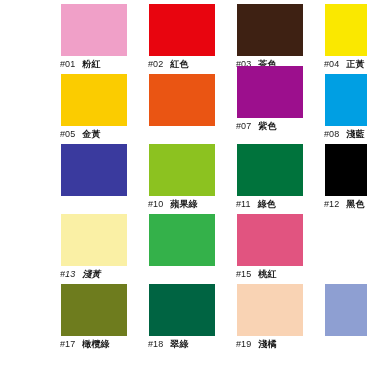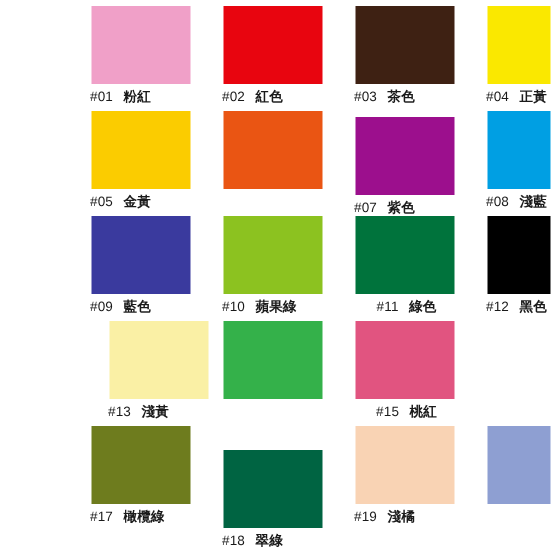--- a/index.html
+++ b/index.html
@@ -80,7 +80,7 @@
     <div class="swatch-cell" style="left: 88px; top: 70px;">
       <div class="swatch-chip" style="background: rgb(234, 85, 19);"></div>
     </div>
-    <div class="swatch-cell" style="left: 176px; top: 74px;">
+    <div class="swatch-cell" style="left: 176px; top: 62px;">
       <div class="swatch-chip" style="background: rgb(156, 15, 141);"></div>
       <div class="swatch-label"><span class="swatch-code">#07</span><span class="swatch-name">紫色</span></div>
     </div>

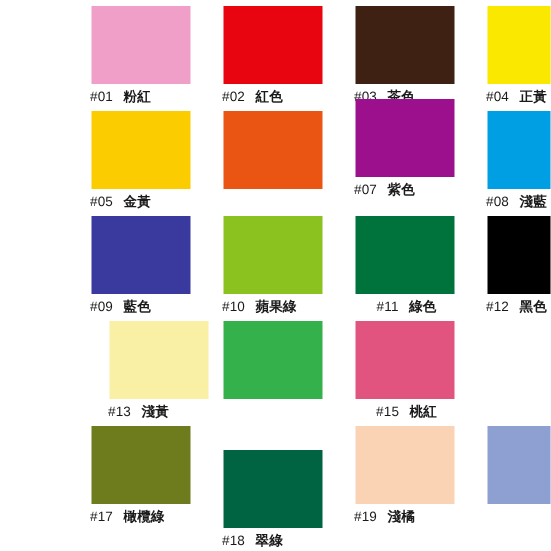--- a/index.html
+++ b/index.html
@@ -90,7 +90,6 @@
     </div>
     <div class="swatch-cell" style="left: 0px; top: 140px;">
       <div class="swatch-chip" style="background: rgb(58, 58, 158);"></div>
-      <div class="swatch-label"><span class="swatch-code">#09</span><span class="swatch-name">藍色</span></div>
     </div>
     <div class="swatch-cell" style="left: 88px; top: 140px;">
       <div class="swatch-chip" style="background: rgb(140, 194, 32);"></div>

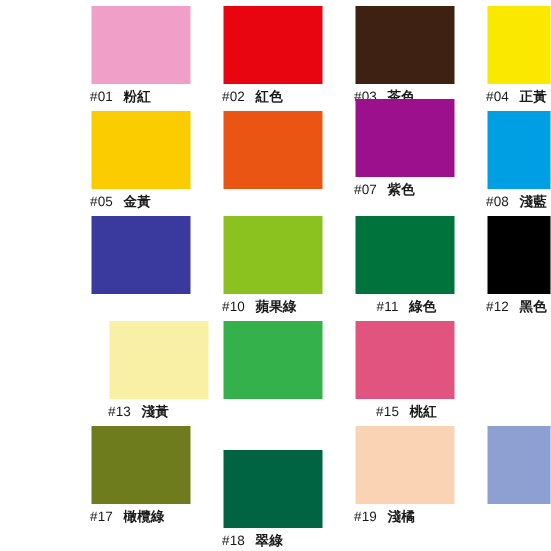--- a/index.html
+++ b/index.html
@@ -95,7 +95,7 @@
       <div class="swatch-chip" style="background: rgb(140, 194, 32);"></div>
       <div class="swatch-label"><span class="swatch-code">#10</span><span class="swatch-name">蘋果綠</span></div>
     </div>
-    <div class="swatch-cell" style="left: 176px; top: 140px; text-align: center;">
+    <div class="swatch-cell" style="left: 176px; top: 140px;">
       <div class="swatch-chip" style="background: rgb(0, 115, 60);"></div>
       <div class="swatch-label"><span class="swatch-code">#11</span><span class="swatch-name">綠色</span></div>
     </div>

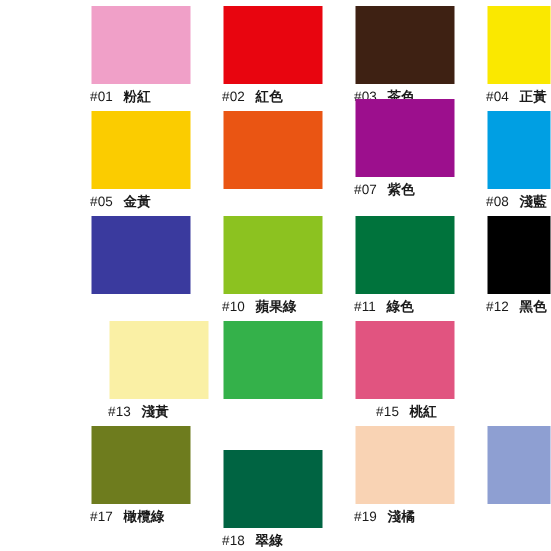--- a/index.html
+++ b/index.html
@@ -103,7 +103,7 @@
       <div class="swatch-chip" style="background: rgb(0, 0, 0);"></div>
       <div class="swatch-label"><span class="swatch-code">#12</span><span class="swatch-name">黑色</span></div>
     </div>
-    <div class="swatch-cell" style="left: 12px; top: 210px;">
+    <div class="swatch-cell" style="left: 0px; top: 210px; font-style: italic;">
       <div class="swatch-chip" style="background: rgb(250, 240, 165);"></div>
       <div class="swatch-label"><span class="swatch-code">#13</span><span class="swatch-name">淺黃</span></div>
     </div>

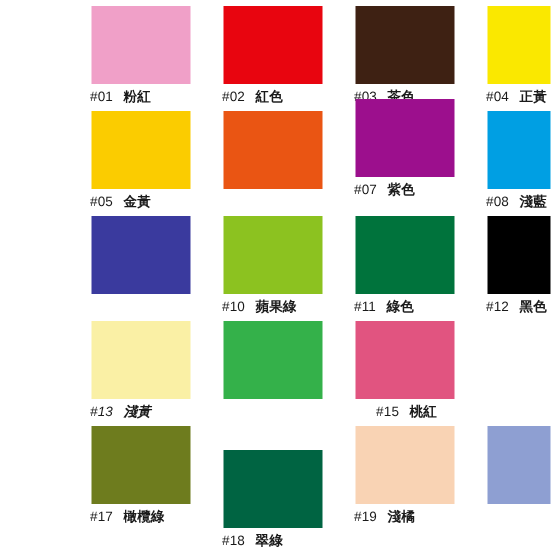--- a/index.html
+++ b/index.html
@@ -110,7 +110,7 @@
     <div class="swatch-cell" style="left: 88px; top: 210px;">
       <div class="swatch-chip" style="background: rgb(52, 177, 74);"></div>
     </div>
-    <div class="swatch-cell" style="left: 176px; top: 210px; text-align: center;">
+    <div class="swatch-cell" style="left: 176px; top: 210px;">
       <div class="swatch-chip" style="background: rgb(225, 84, 128);"></div>
       <div class="swatch-label"><span class="swatch-code">#15</span><span class="swatch-name">桃紅</span></div>
     </div>

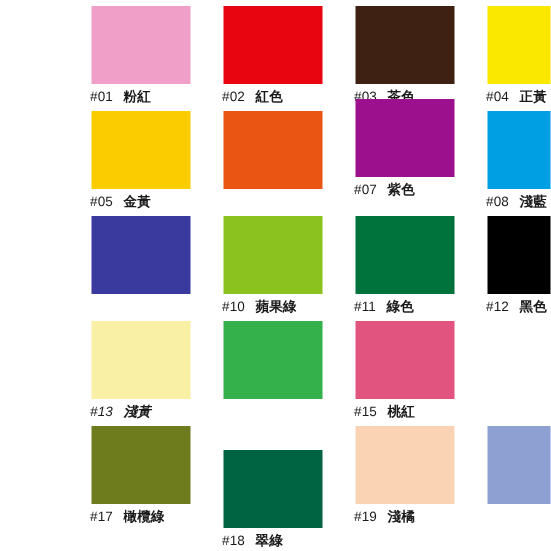--- a/index.html
+++ b/index.html
@@ -118,7 +118,7 @@
       <div class="swatch-chip" style="background: rgb(110, 124, 30);"></div>
       <div class="swatch-label"><span class="swatch-code">#17</span><span class="swatch-name">橄欖綠</span></div>
     </div>
-    <div class="swatch-cell" style="left: 88px; top: 296px; text-decoration: underline;">
+    <div class="swatch-cell" style="left: 88px; top: 280px; text-decoration: underline;">
       <div class="swatch-chip" style="background: rgb(0, 100, 66);"></div>
       <div class="swatch-label"><span class="swatch-code">#18</span><span class="swatch-name">翠綠</span></div>
     </div>

